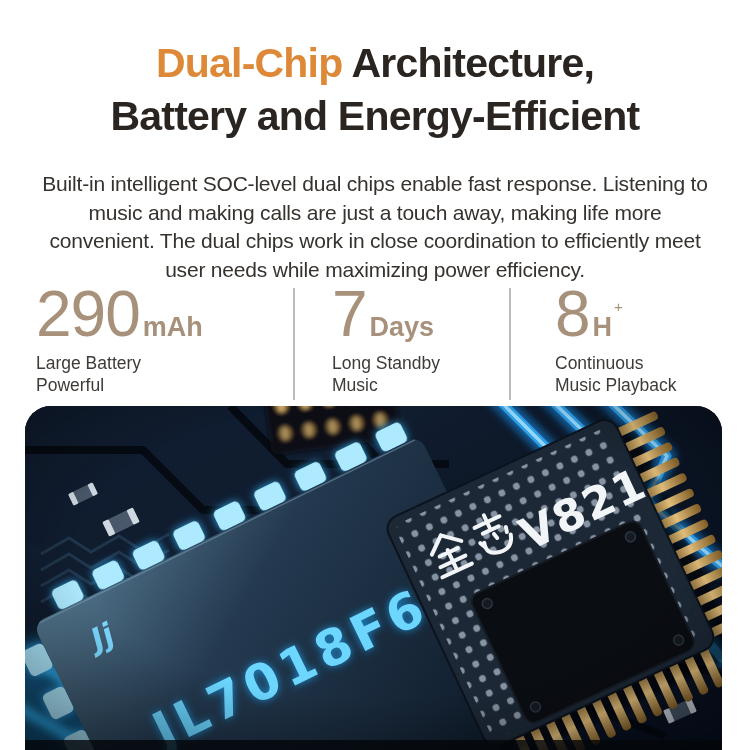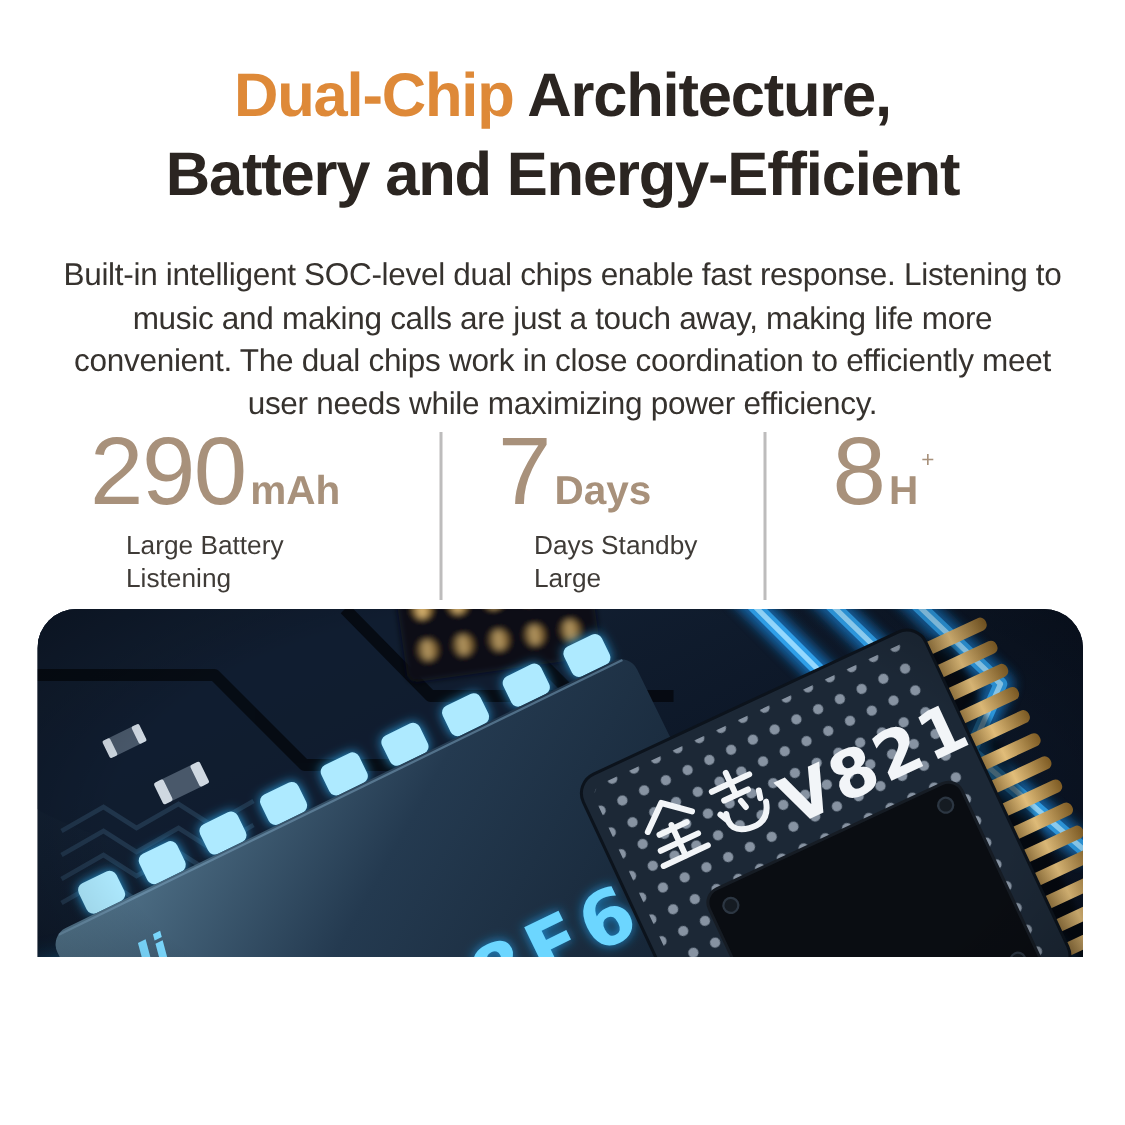--- a/index.html
+++ b/index.html
@@ -4,7 +4,7 @@
 <style>
   html,body{margin:0;padding:0;background:#ffffff;}
   body{font-family:"Liberation Sans",sans-serif;}
-  .canvas{position:relative;width:750px;height:638px;background:#ffffff;overflow:hidden;}
+  .canvas{position:relative;width:750px;height:750px;background:#ffffff;overflow:hidden;}
 
   
   .title{position:absolute;top:10px;left:0;width:750px;text-align:center;

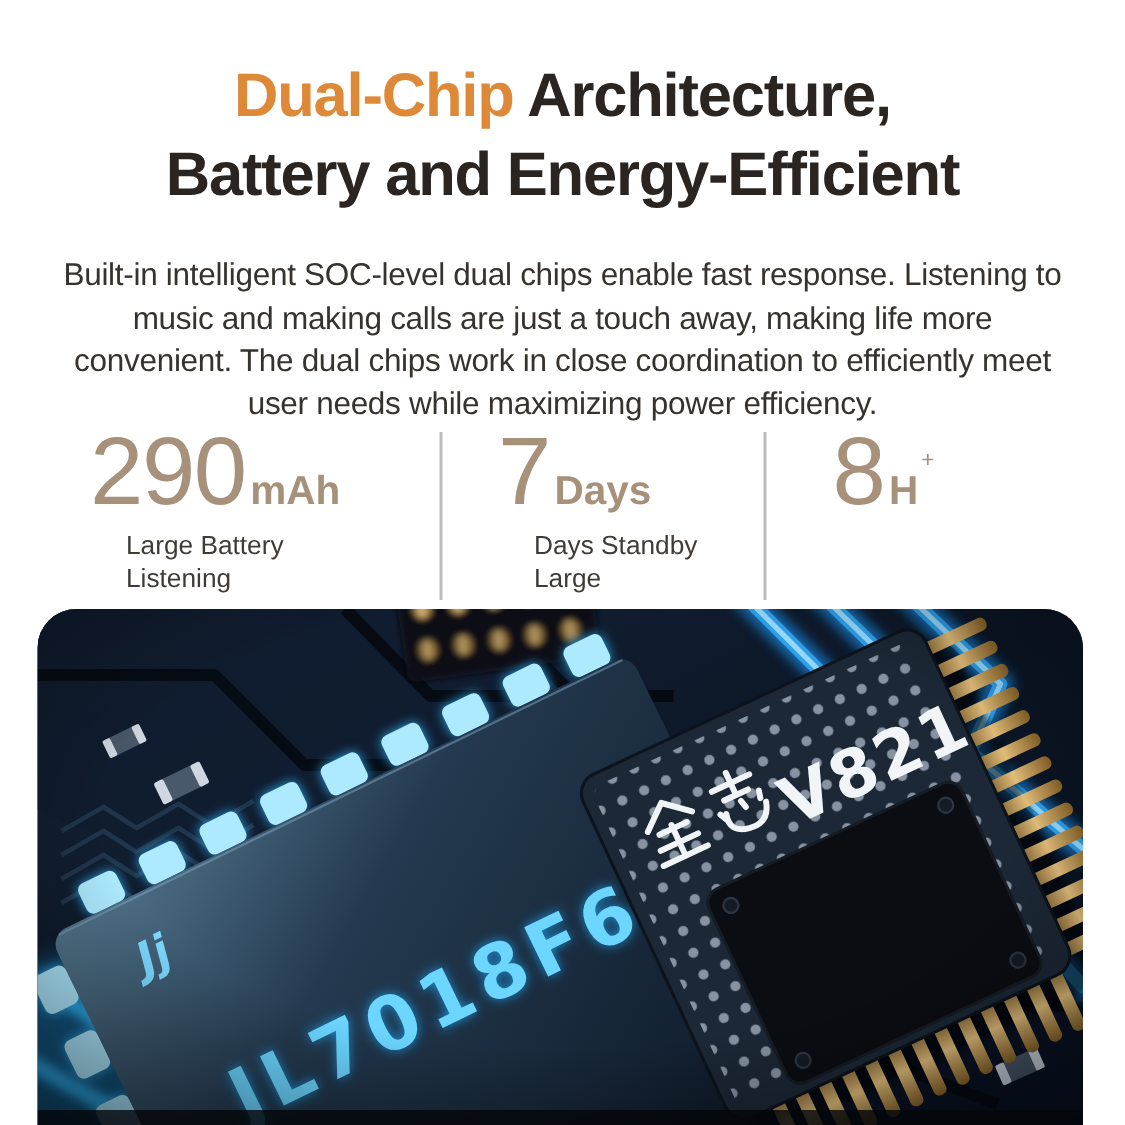--- a/index.html
+++ b/index.html
@@ -17,7 +17,7 @@
 
   
   .stat{position:absolute;top:284px;}
-  .stat-1{left:60px;width:235px;}
+  .stat-1{left:36px;width:235px;}
   .stat-2{left:332px;width:170px;}
   .stat-3{left:555px;width:170px;}
   .stat-value{display:flex;align-items:baseline;gap:3px;color:#a8917b;}

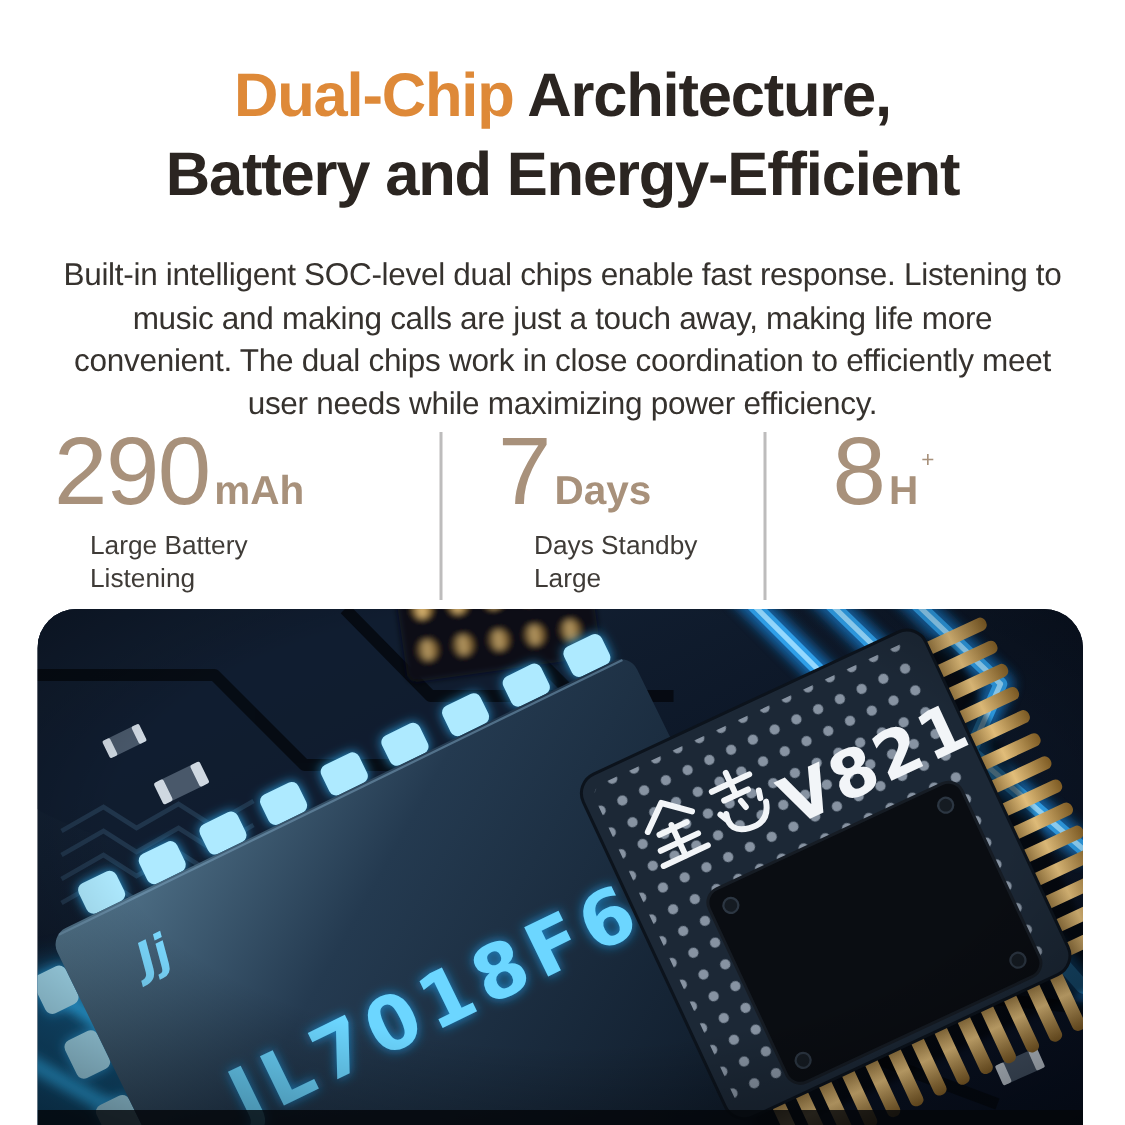--- a/index.html
+++ b/index.html
@@ -24,7 +24,7 @@
   .stat-value .num{font-size:64px;line-height:60px;font-weight:400;letter-spacing:-1px;}
   .stat-value .unit{font-size:27px;font-weight:700;letter-spacing:0;}
   .stat-value .sup{font-size:15px;font-weight:400;align-self:flex-start;margin-top:14px;margin-left:-1px;}
-  .stat-label{margin-top:9px;font-size:17.5px;line-height:21.5px;color:#3f3b37;margin-left:24px;}
+  .stat-label{margin-top:9px;font-size:17.5px;line-height:21.5px;color:#3f3b37;}
   .stat-divider{position:absolute;top:288px;width:2px;height:112px;background:#bdbcbc;}
   .divider-1{left:293px;}
   .divider-2{left:509px;}

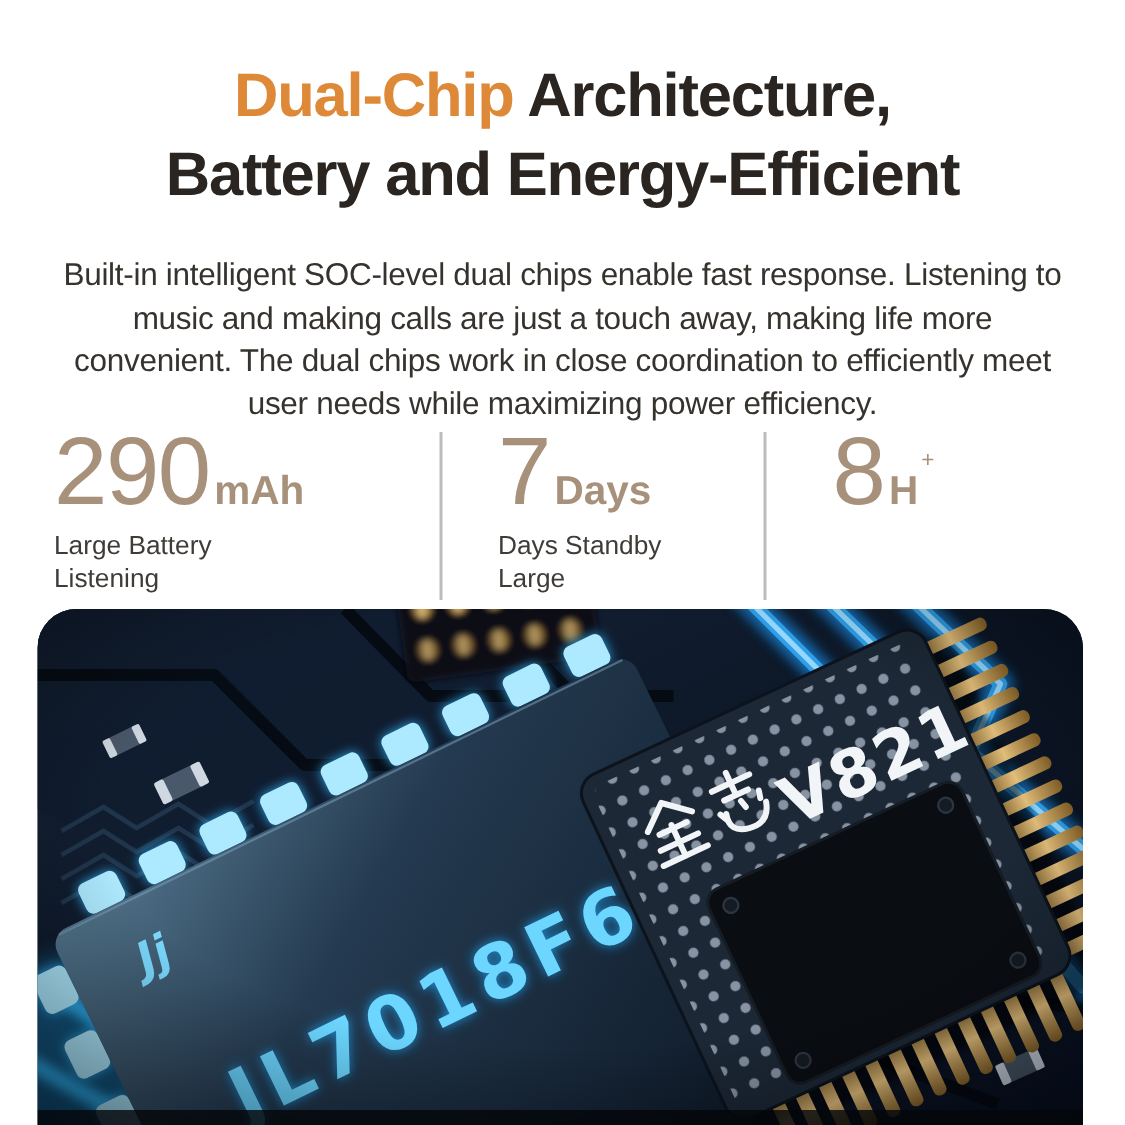--- a/index.html
+++ b/index.html
@@ -65,7 +65,7 @@
       <span class="unit">Days</span>
     </div>
     <div class="stat-label">
-      <div>Days Standby</div>
+      <div>Long Standby</div>
       <div>Large</div>
     </div>
   </div>

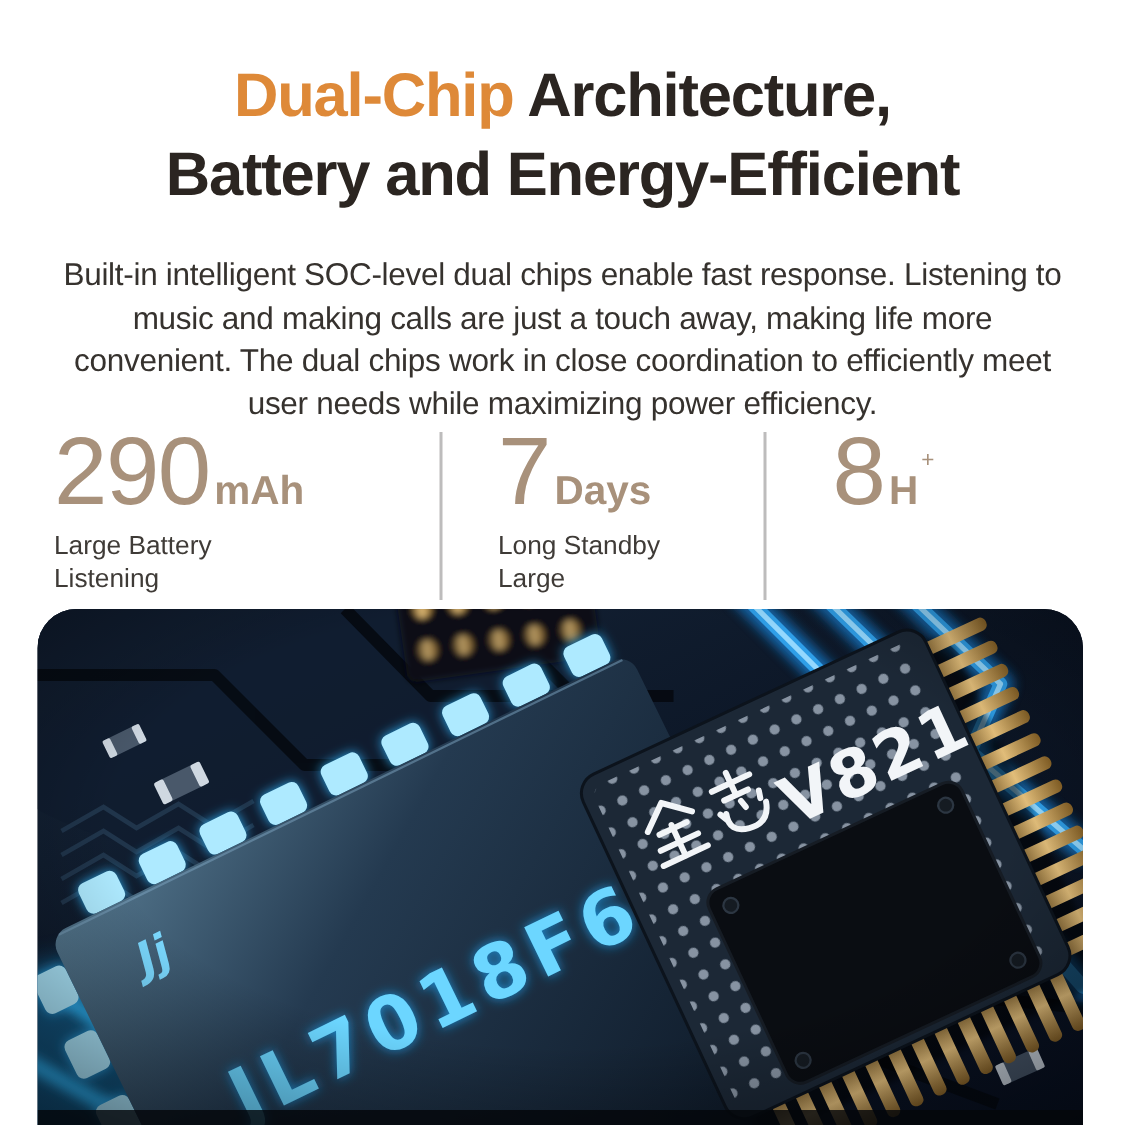--- a/index.html
+++ b/index.html
@@ -77,6 +77,10 @@
       <span class="num">8</span>
       <span class="unit">H</span>
       <span class="sup">+</span>
+    </div>
+    <div class="stat-label">
+      <div>Continuous</div>
+      <div>Music Playback</div>
     </div>
   </div>
 

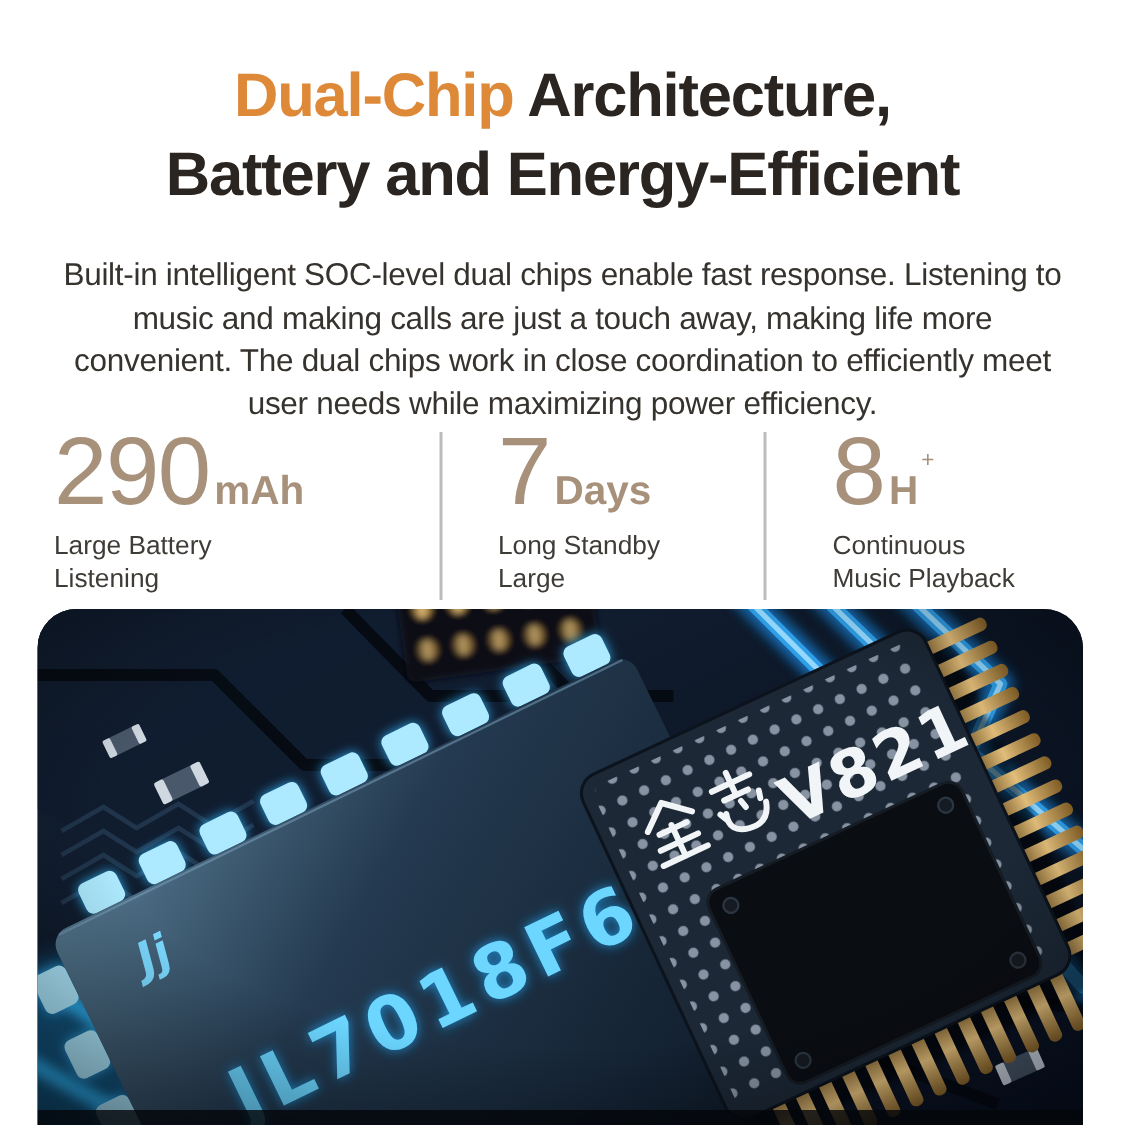--- a/index.html
+++ b/index.html
@@ -53,7 +53,7 @@
     </div>
     <div class="stat-label">
       <div>Large Battery</div>
-      <div>Listening</div>
+      <div>Powerful</div>
     </div>
   </div>
 

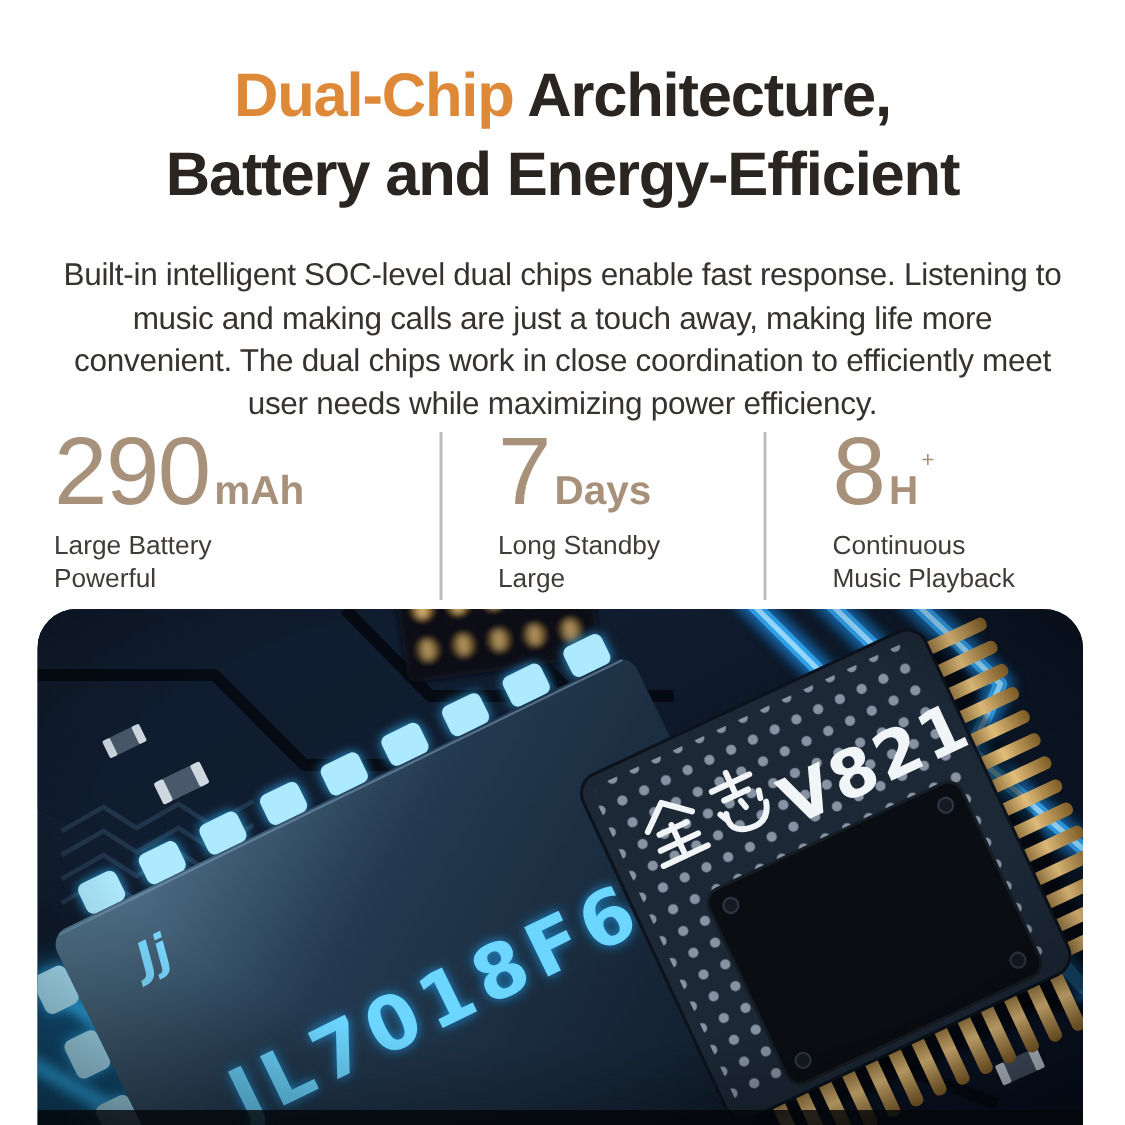--- a/index.html
+++ b/index.html
@@ -66,7 +66,7 @@
     </div>
     <div class="stat-label">
       <div>Long Standby</div>
-      <div>Large</div>
+      <div>Music</div>
     </div>
   </div>
 

